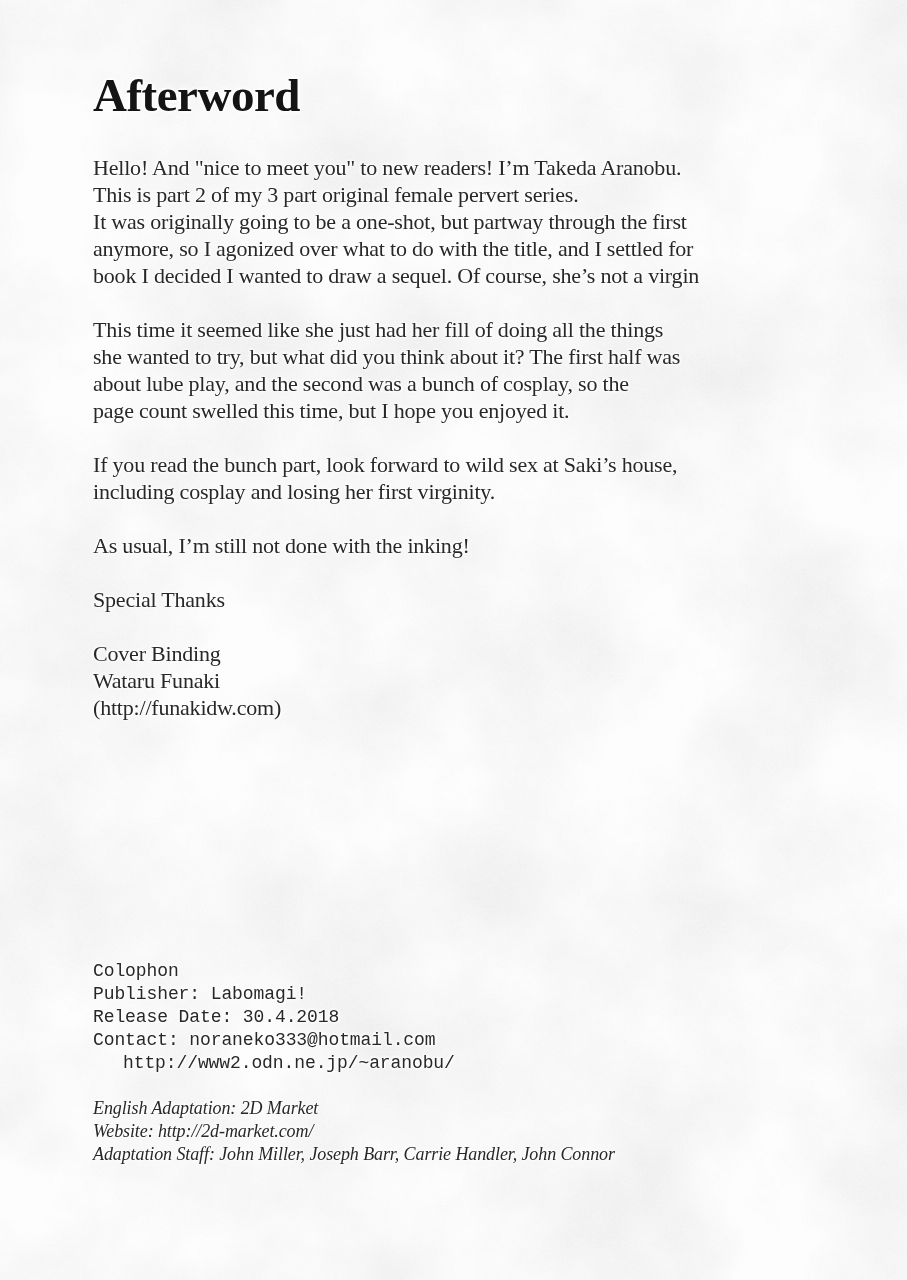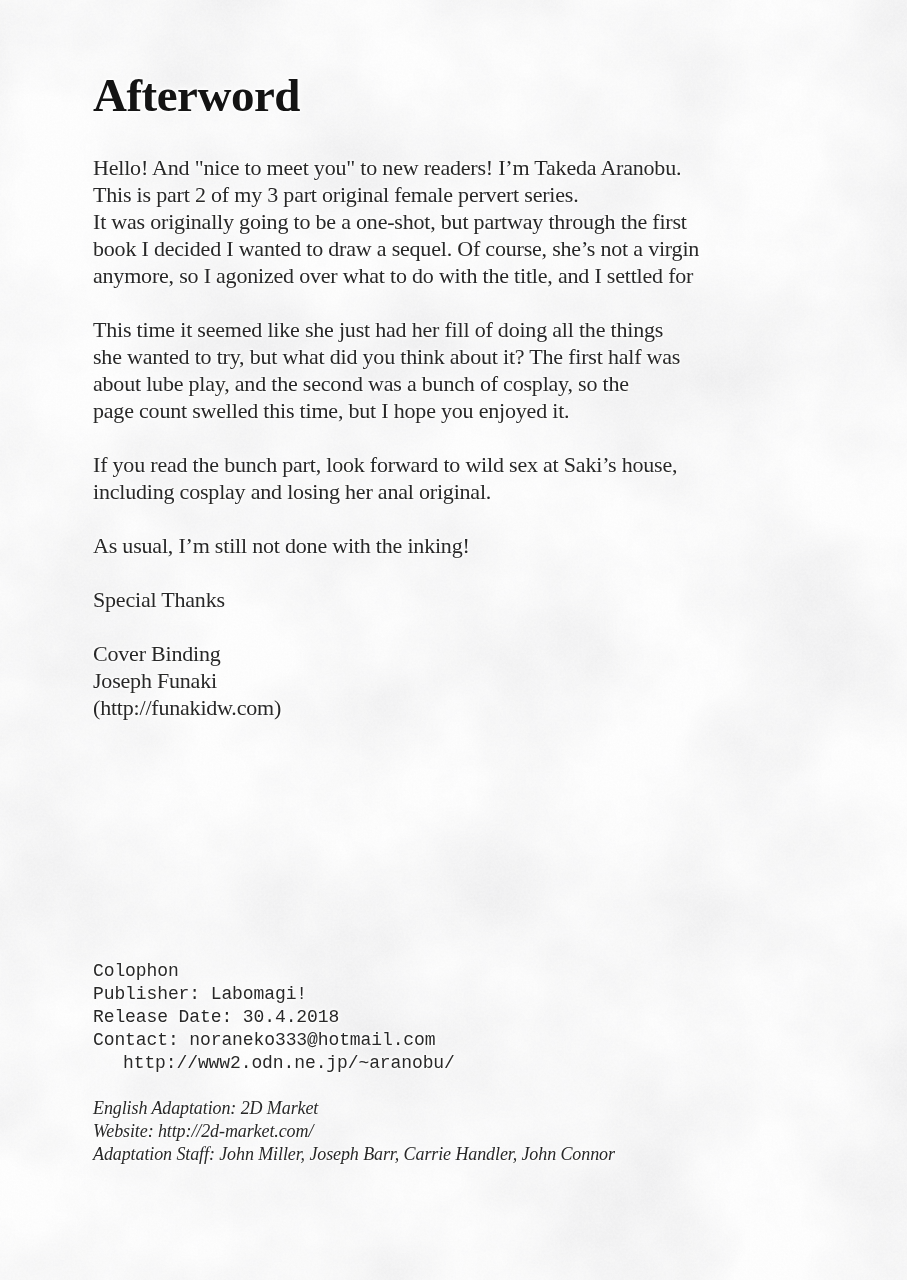--- a/index.html
+++ b/index.html
@@ -114,8 +114,8 @@
       <div class="line halo">Hello! And "nice to meet you" to new readers! I’m Takeda Aranobu.</div>
       <div class="line halo">This is part 2 of my 3 part original female pervert series.</div>
       <div class="line halo">It was originally going to be a one-shot, but partway through the first</div>
+      <div class="line halo">anymore, so I agonized over what to do with the title, and I settled for</div>
       <div class="line halo">book I decided I wanted to draw a sequel. Of course, she’s not a virgin</div>
-      <div class="line halo">anymore, so I agonized over what to do with the title, and I settled for</div>
     </div>
 
     <div class="para body-text">

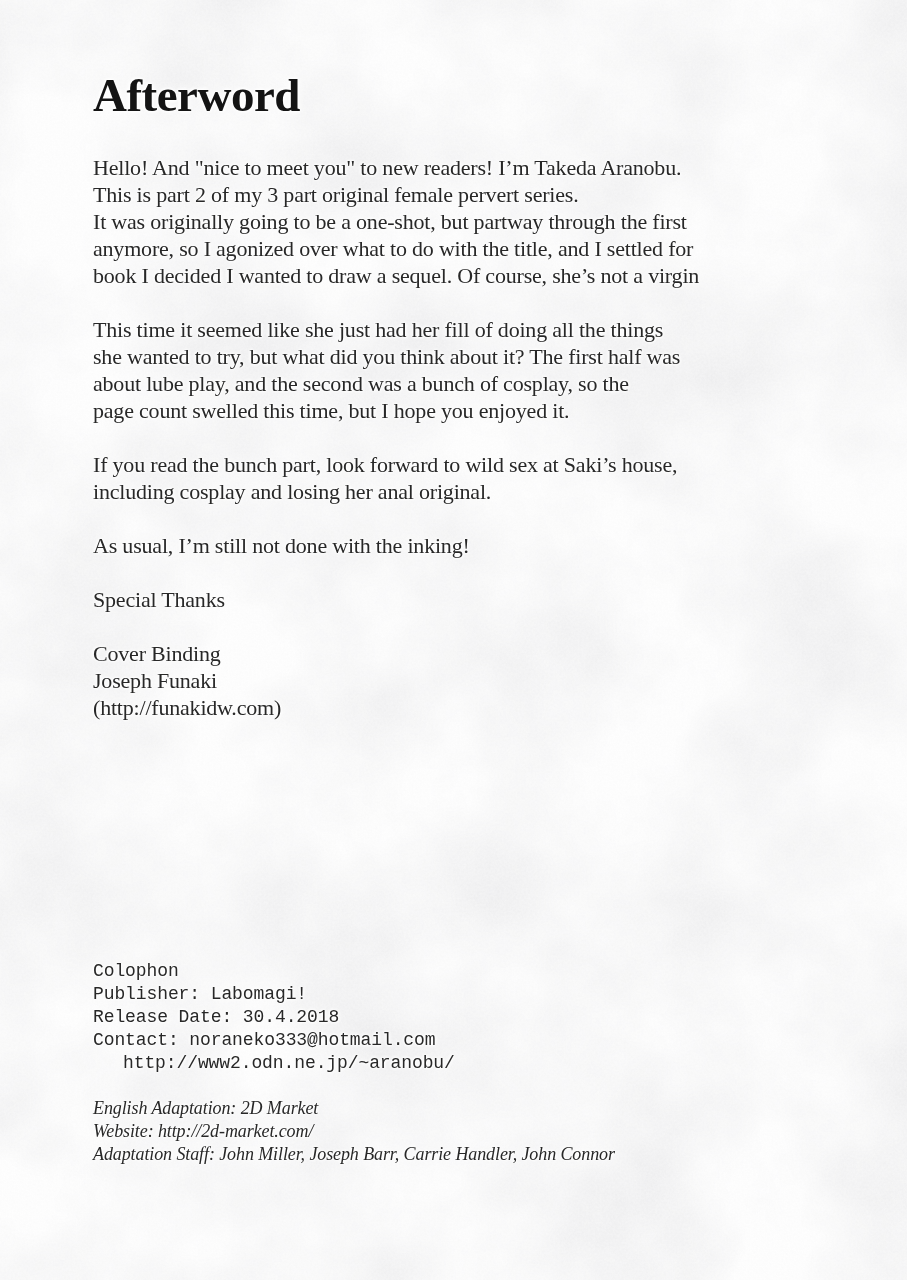--- a/index.html
+++ b/index.html
@@ -127,7 +127,7 @@
 
     <div class="para body-text">
       <div class="line halo">If you read the bunch part, look forward to wild sex at Saki’s house,</div>
-      <div class="line halo">including cosplay and losing her anal original.</div>
+      <div class="line halo">including cosplay and losing her first virginity.</div>
     </div>
 
     <div class="para body-text">

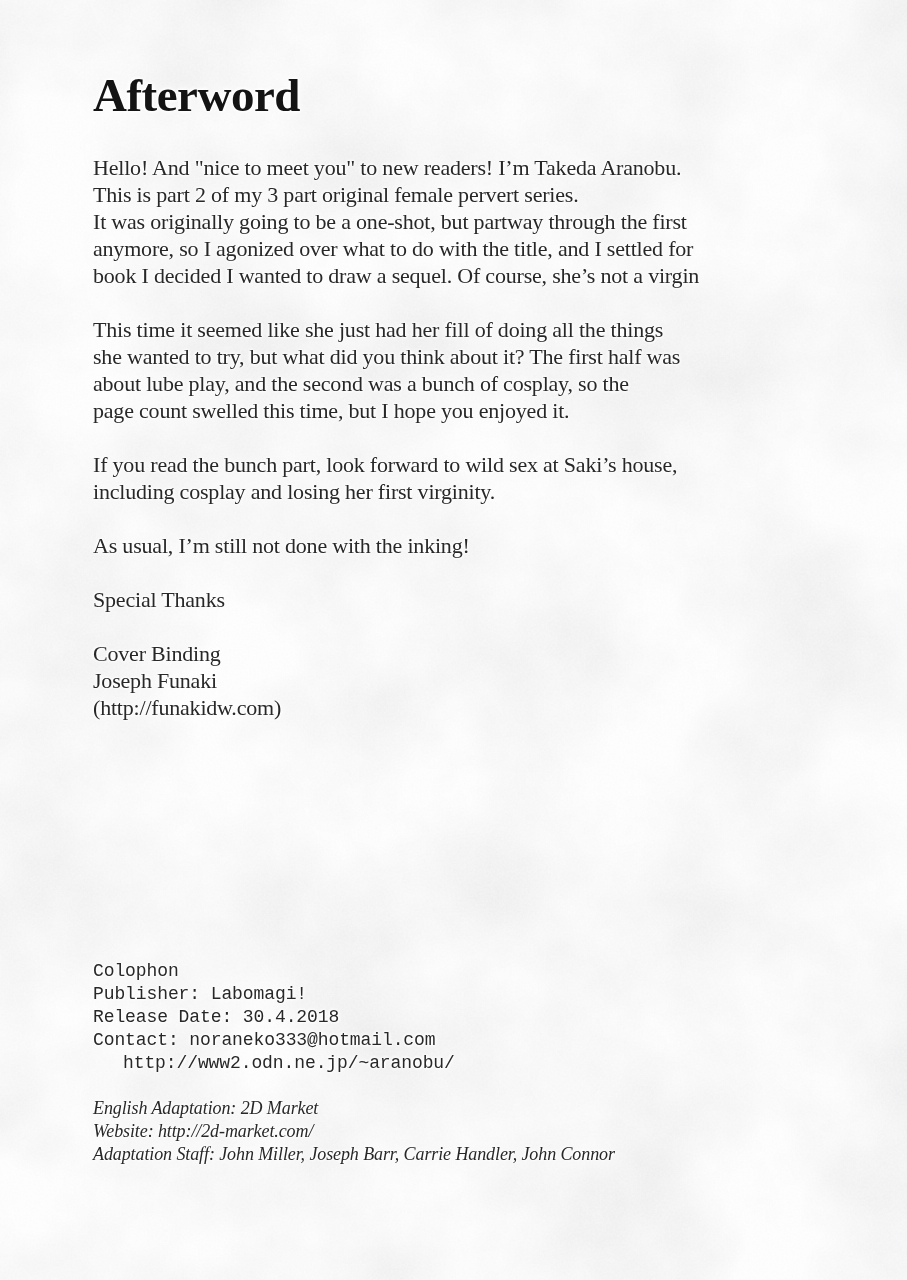--- a/index.html
+++ b/index.html
@@ -140,7 +140,7 @@
 
     <div class="para body-text">
       <div class="line halo">Cover Binding</div>
-      <div class="line halo">Joseph Funaki</div>
+      <div class="line halo">Wataru Funaki</div>
       <div class="line halo">(http://funakidw.com)</div>
     </div>
 

